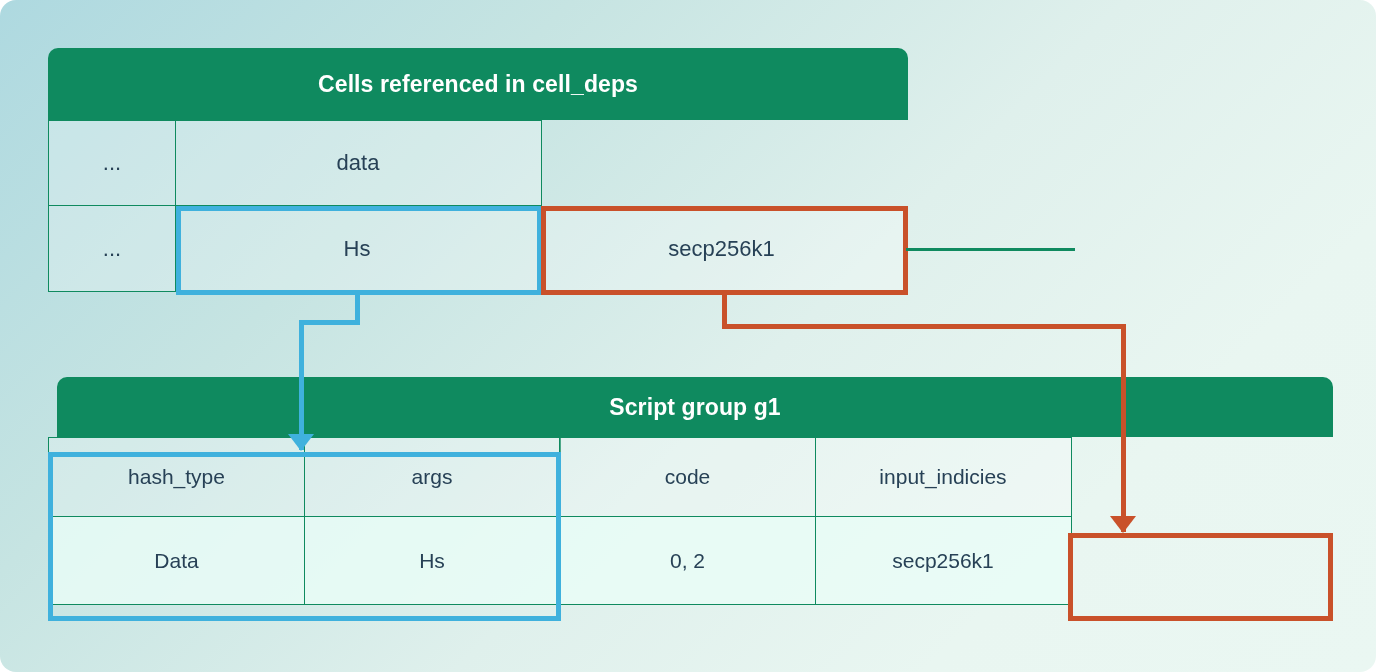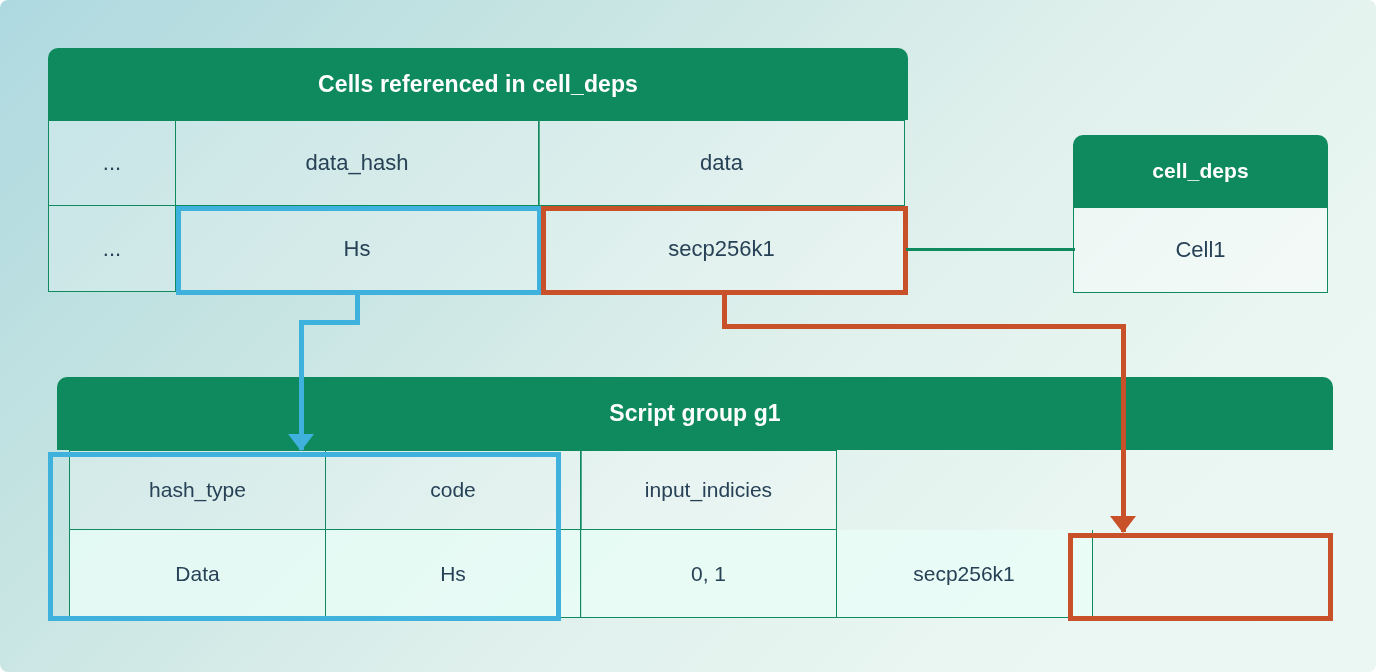--- a/index.html
+++ b/index.html
@@ -16,7 +16,7 @@
     width: 1376px;
     height: 672px;
     overflow: hidden;
-    border-radius: 8px;
+    border-radius: 16px;
     background: linear-gradient(135deg, #aed9e0 0%, #c6e4e2 28%, #dff0ec 55%, #e9f6f1 78%, #eaf7f2 100%);
   }
 

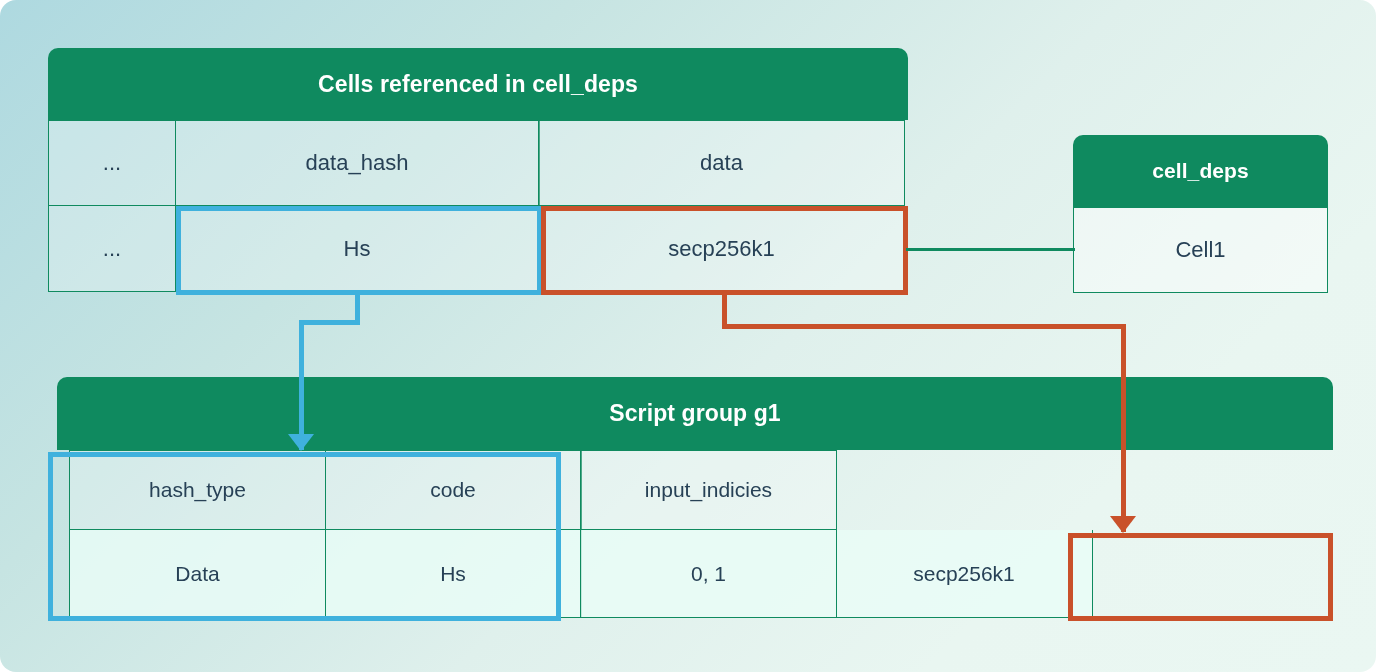--- a/index.html
+++ b/index.html
@@ -174,7 +174,6 @@
     <div class="tbl-head rounded-top">Cells referenced in cell_deps</div>
     <div class="row first-row">
       <div class="cell c-dots">...</div>
-      <div class="cell c-hash">data_hash</div>
       <div class="cell c-data">data</div>
     </div>
     <div class="row">

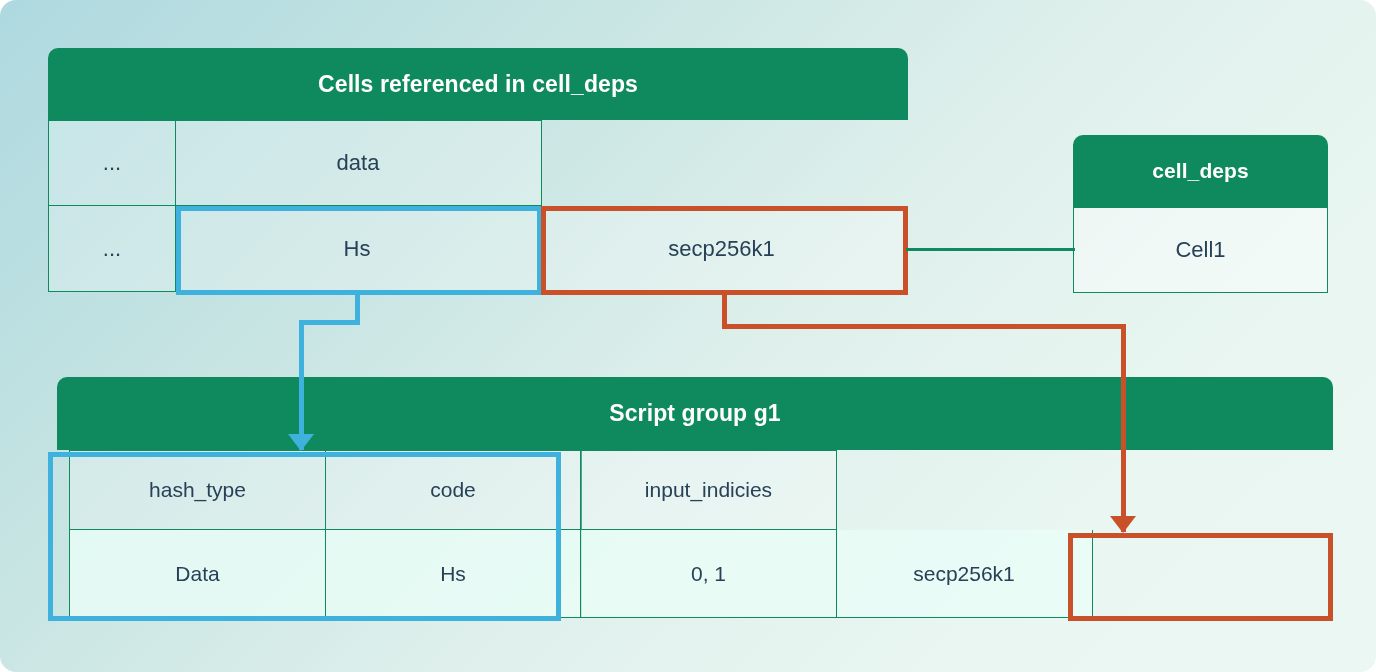--- a/index.html
+++ b/index.html
@@ -183,12 +183,6 @@
     </div>
   </div>
 
-  <div class="tbl" id="tbl-celldeps">
-    <div class="tbl-head rounded-top">cell_deps</div>
-    <div class="row first-row">
-      <div class="cell">Cell1</div>
-    </div>
-  </div>
 
   <div class="tbl" id="tbl-group">
     <div class="tbl-head rounded-top">Script group g1</div>

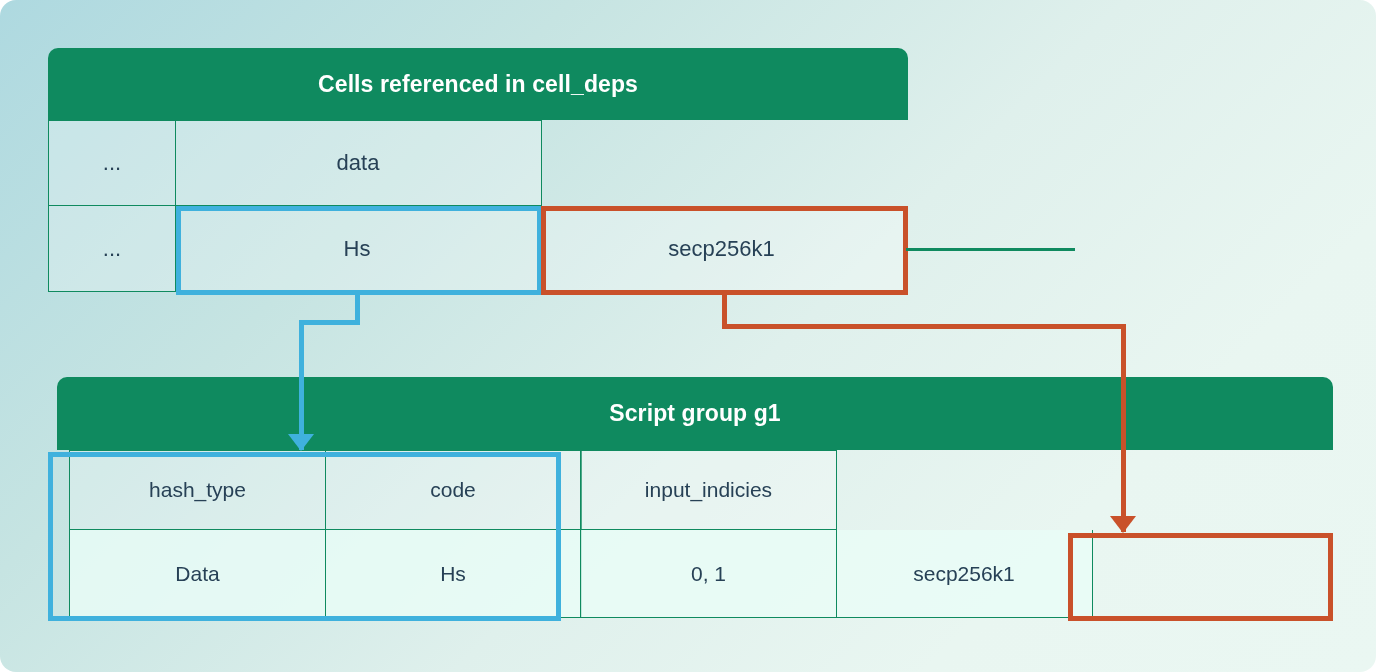--- a/index.html
+++ b/index.html
@@ -98,7 +98,7 @@
     width: 1285px;
   }
   #tbl-group .tbl-head {
-    height: 73px;
+    height: 60px;
     font-size: 23px;
     margin-left: 9px;
   }

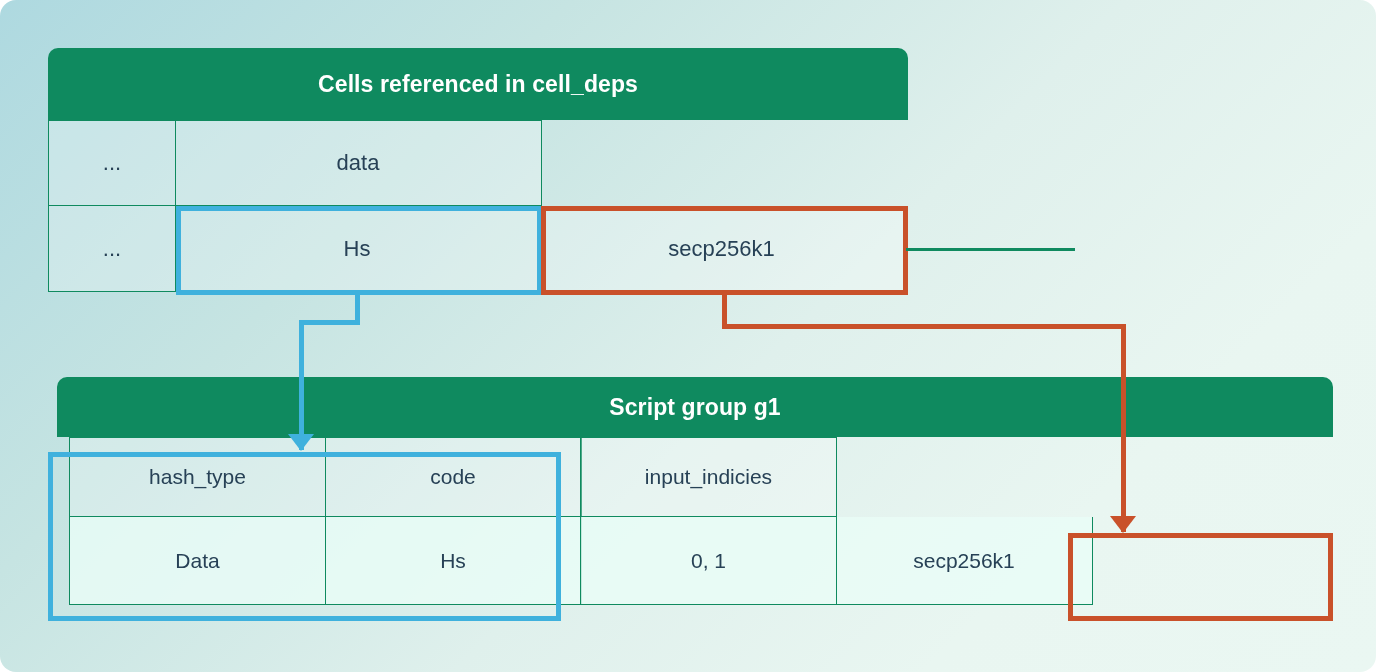--- a/index.html
+++ b/index.html
@@ -102,7 +102,7 @@
     font-size: 23px;
     margin-left: 9px;
   }
-  #tbl-group .row { height: 80px; padding-left: 21px; }
+  #tbl-group .row { height: 80px; }
   #tbl-group .row.row-values { height: 88px; }
   #tbl-group .cell {
     width: 257px;

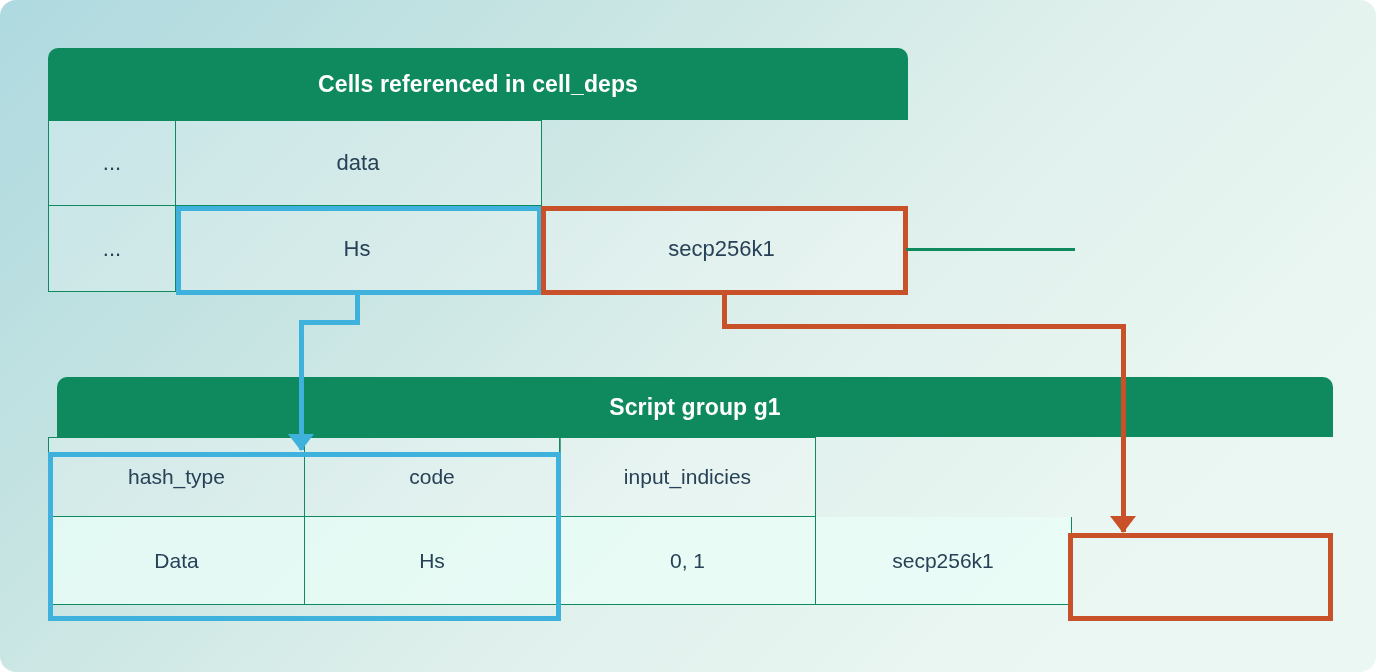--- a/index.html
+++ b/index.html
@@ -188,6 +188,7 @@
     <div class="tbl-head rounded-top">Script group g1</div>
     <div class="row first-row">
       <div class="cell">hash_type</div>
+      <div class="cell">args</div>
       <div class="cell">code</div>
       <div class="cell">input_indicies</div>
     </div>

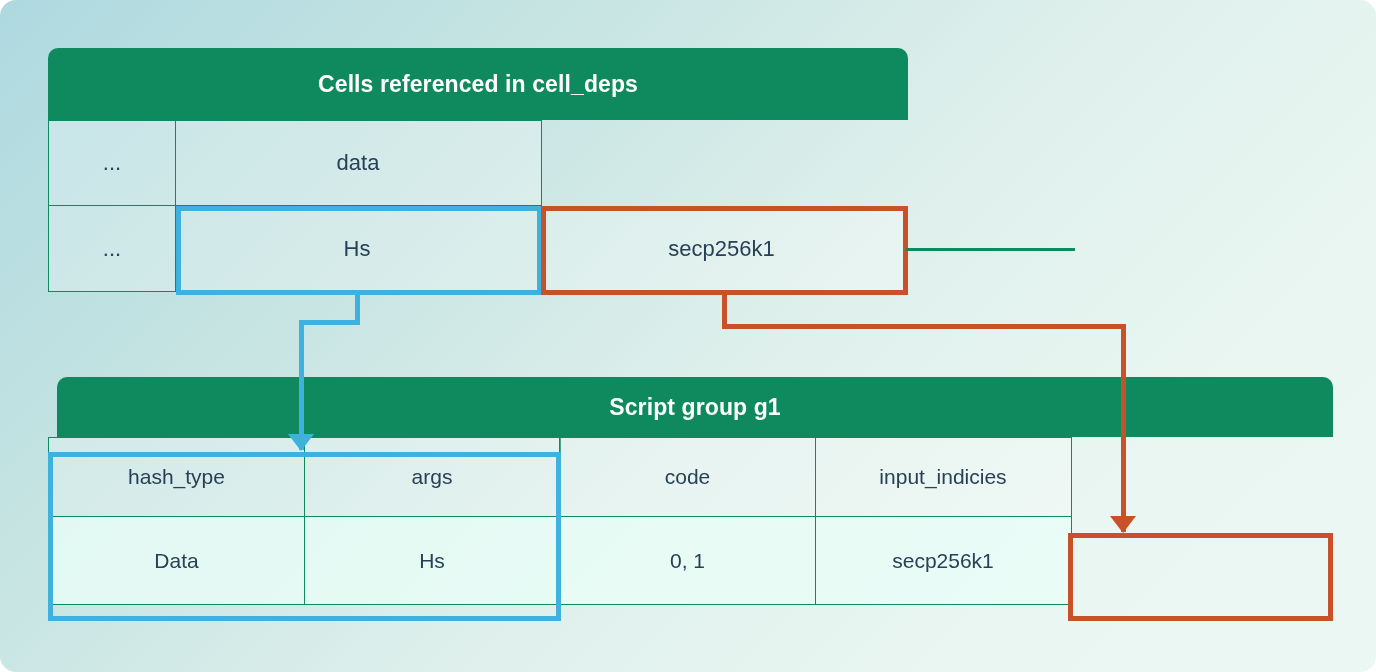--- a/index.html
+++ b/index.html
@@ -195,7 +195,7 @@
     <div class="row row-values">
       <div class="cell">Data</div>
       <div class="cell">Hs</div>
-      <div class="cell">0, 1</div>
+      <div class="cell">0, 2</div>
       <div class="cell">secp256k1</div>
     </div>
   </div>

